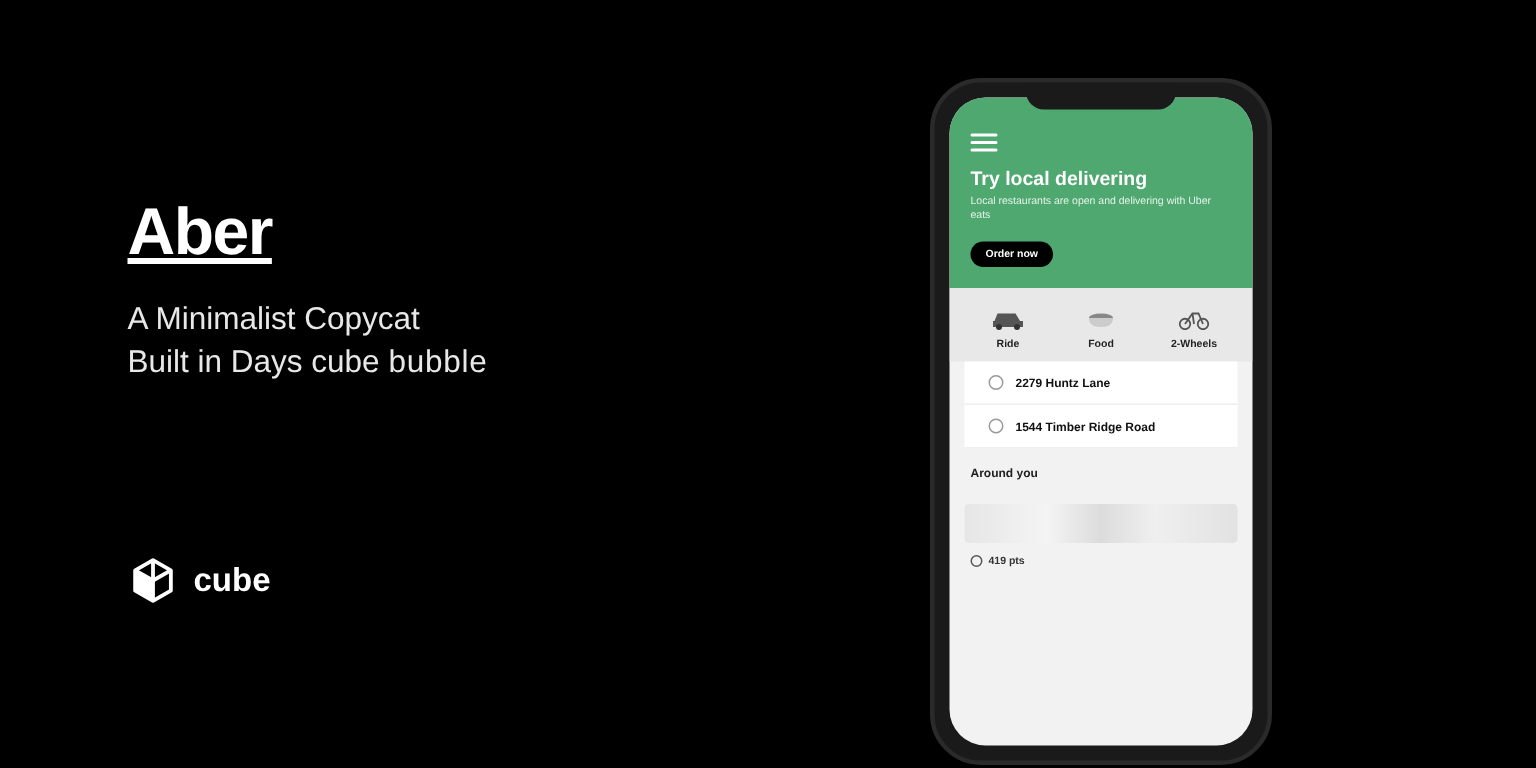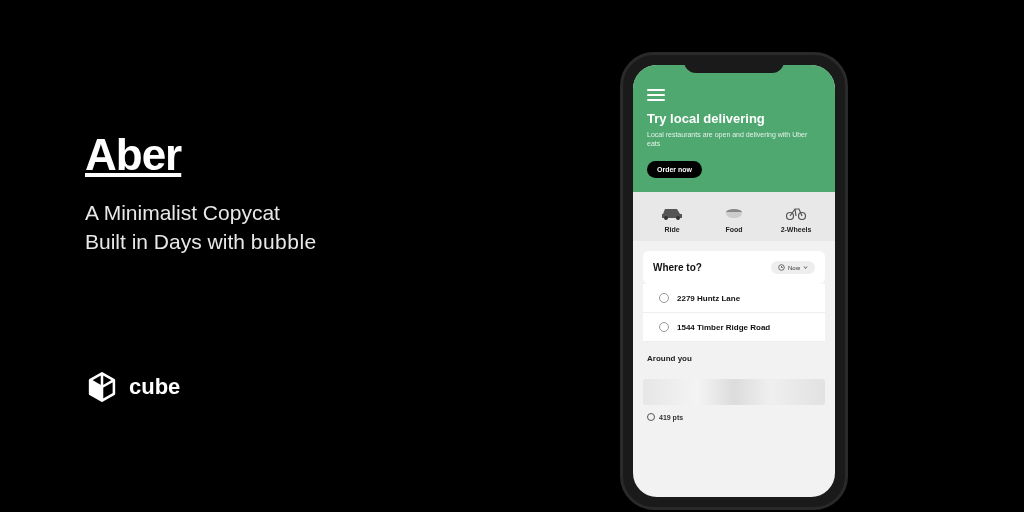--- a/index.html
+++ b/index.html
@@ -199,7 +199,7 @@
   <div class="title">Aber</div>
   <div class="subtitle">
     <span>A Minimalist Copycat</span><br>
-    <span>Built in Days with </span><span class="bubble-word">bubble</span>
+    <span>Built in Days cube </span><span class="bubble-word">bubble</span>
   </div>
 </div>
 

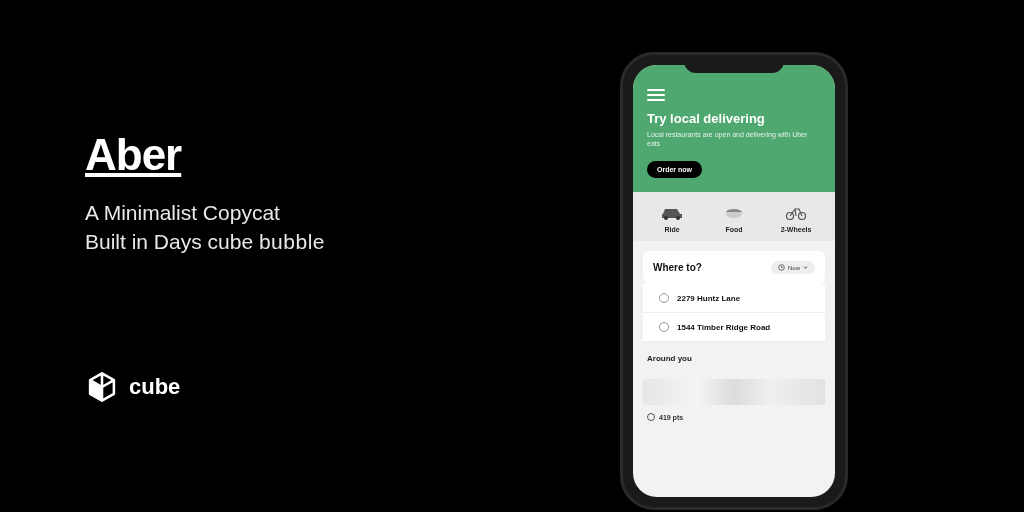--- a/index.html
+++ b/index.html
@@ -258,19 +258,6 @@
       </div>
     </div>
 
-    <div class="where-card">
-      <div class="where-title">Where to?</div>
-      <div class="now-pill">
-        <svg width="7" height="7" viewBox="0 0 10 10">
-            <circle cx="5" cy="5" r="4" fill="none" stroke="#333" stroke-width="1"></circle>
-            <path d="M5 3 L5 5 L7 5" stroke="#333" stroke-width="1" fill="none"></path>
-          </svg>
-        <span>Now</span>
-        <svg width="5" height="5" viewBox="0 0 10 10">
-            <path d="M2 3 L5 7 L8 3" stroke="#333" stroke-width="1.5" fill="none"></path>
-          </svg>
-      </div>
-    </div>
 
     <div class="address">
       <div class="addr-icon"></div>

